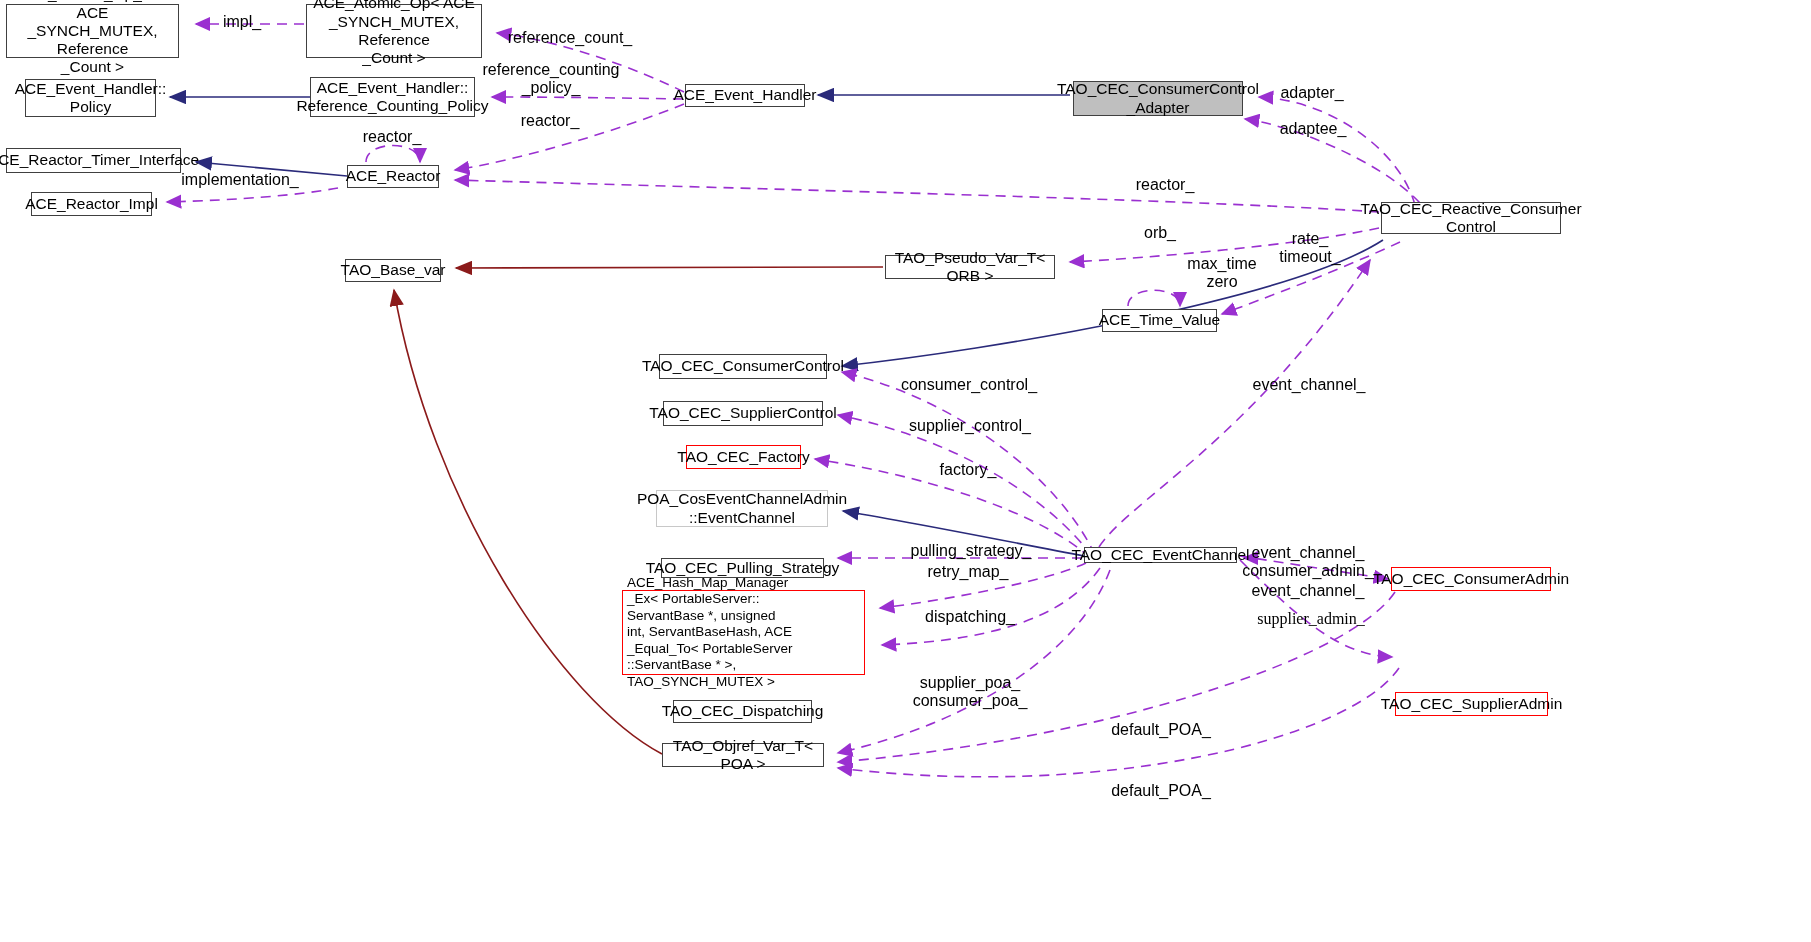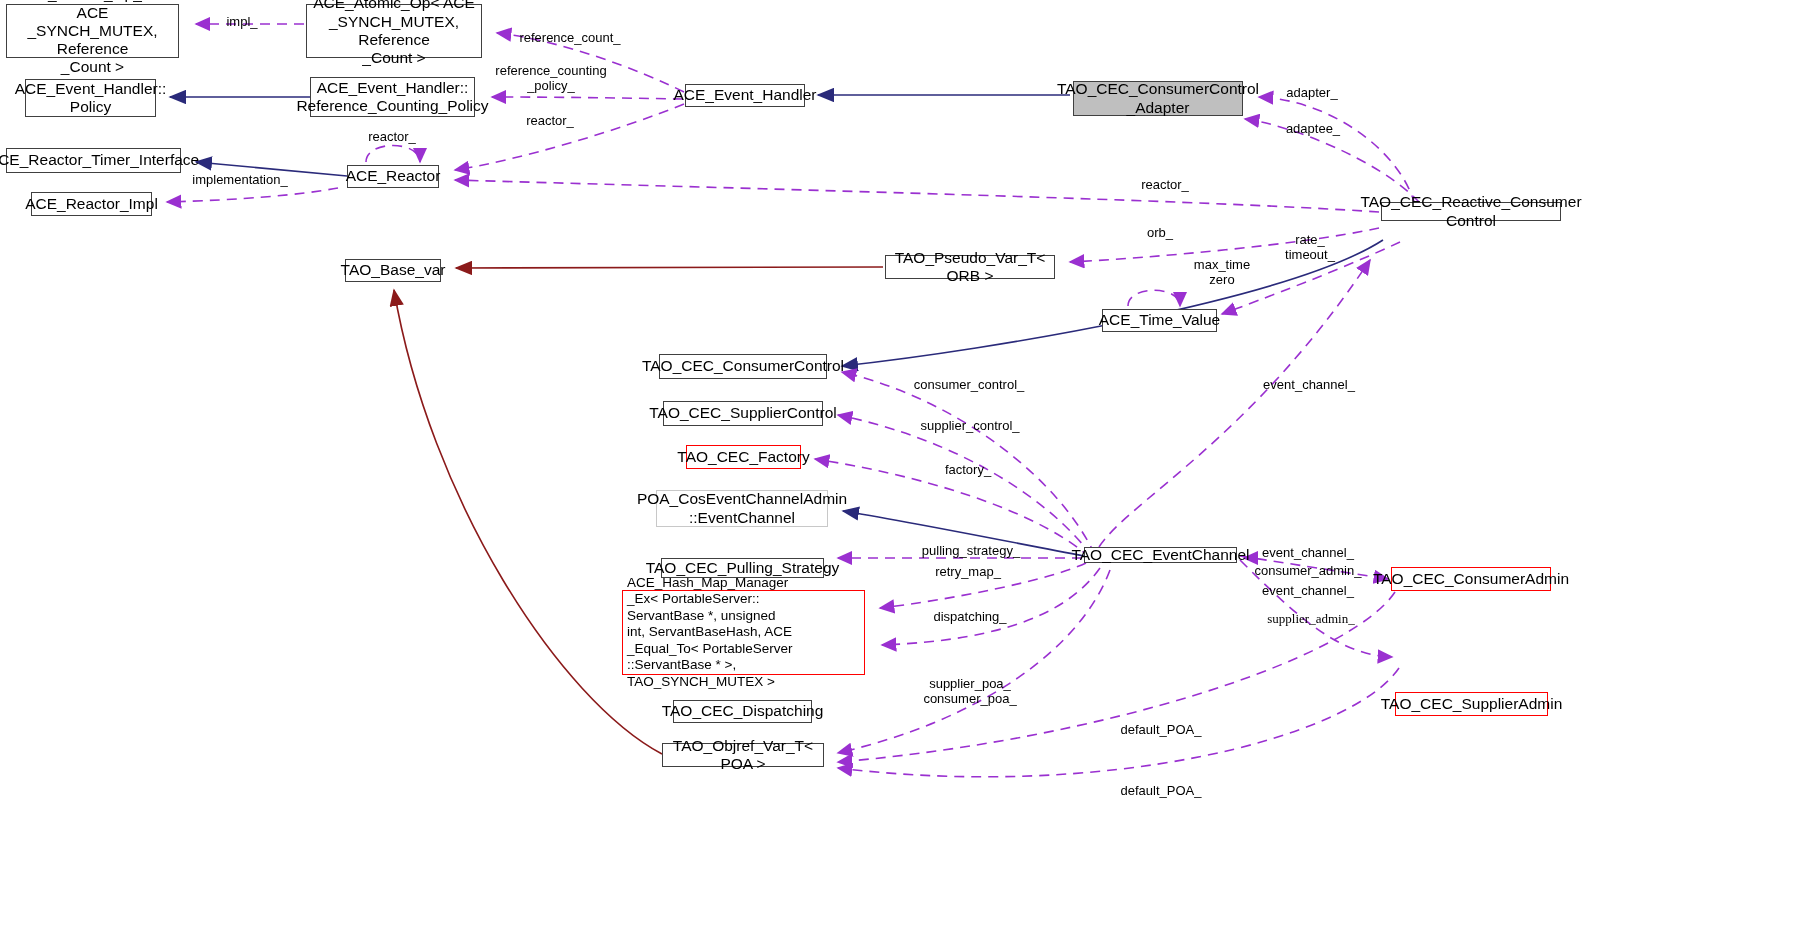--- a/index.html
+++ b/index.html
@@ -44,7 +44,7 @@
   .node.leftal { justify-content: flex-start; text-align: left; }
   .edge-label {
     position: absolute;
-    font-size: 13px;
+    font-size: 16px;
     color: #000000;
     white-space: pre-line;
     text-align: center;

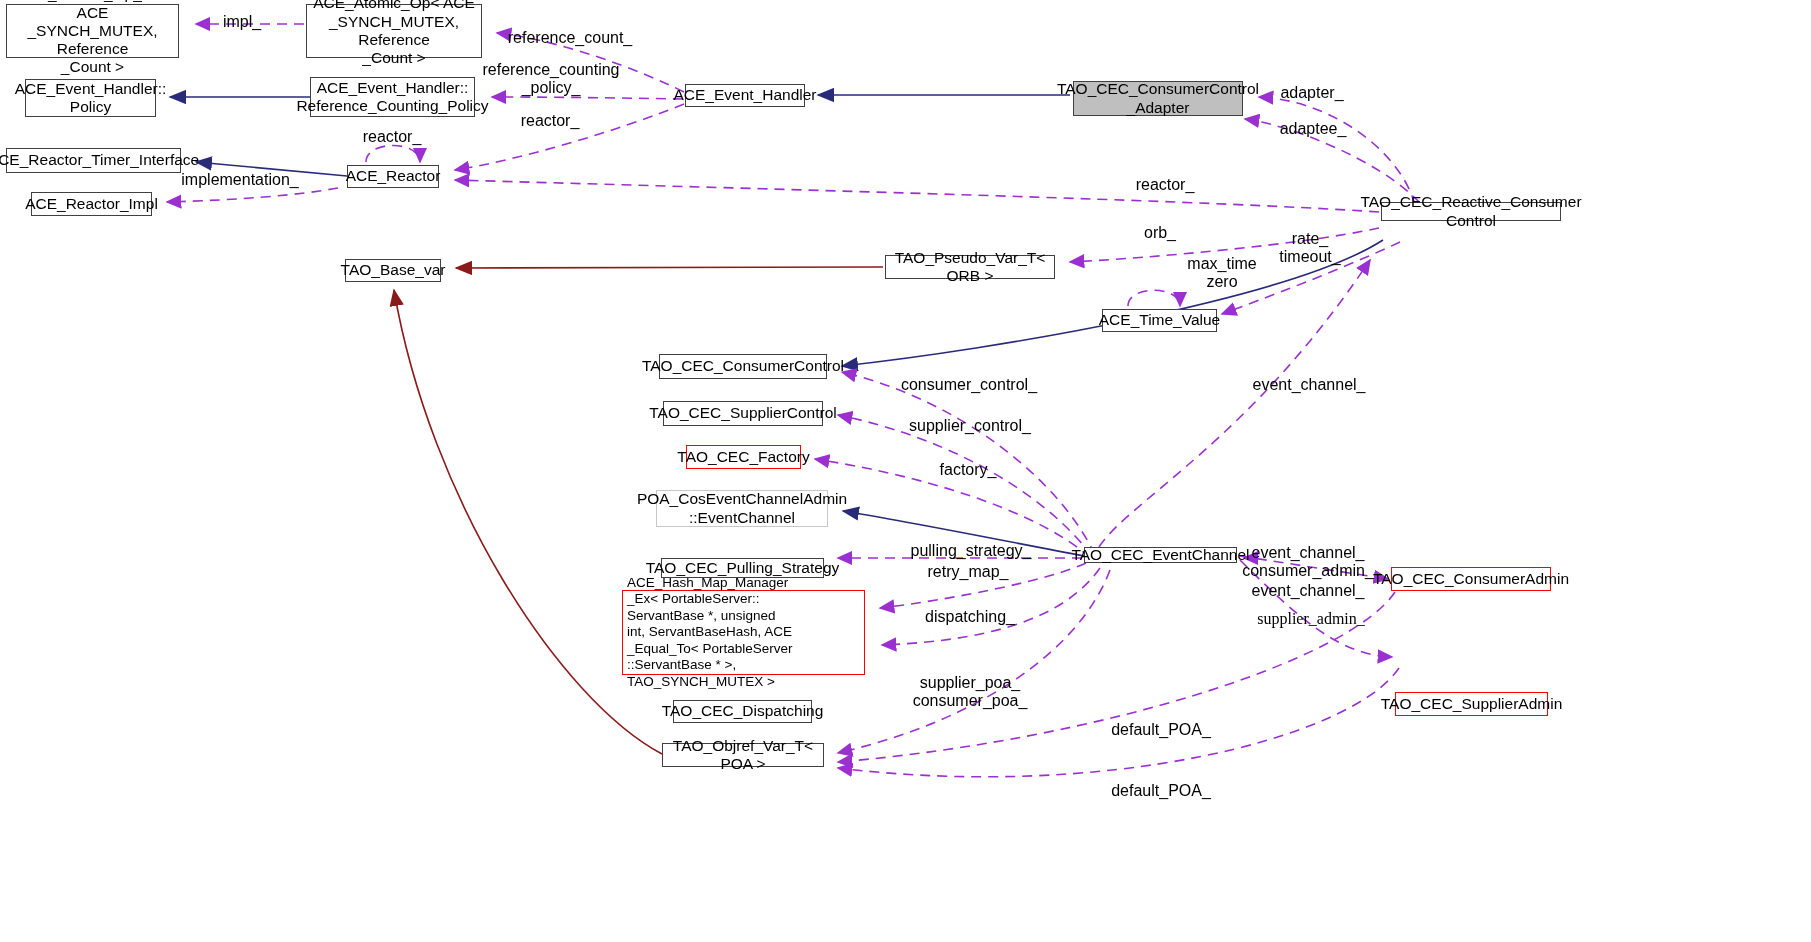--- a/index.html
+++ b/index.html
@@ -128,7 +128,7 @@
   <div class="node dark" style="left:685px;top:84px;width:120px;height:23px;">ACE_Event_Handler</div>
   <div class="node filled" style="left:1073px;top:81px;width:170px;height:35px;">TAO_CEC_ConsumerControl
 _Adapter</div>
-  <div class="node dark" style="left:1381px;top:202px;width:180px;height:19px;">TAO_CEC_Reactive_Consumer
+  <div class="node dark" style="left:1381px;top:202px;width:180px;height:32px;">TAO_CEC_Reactive_Consumer
 Control</div>
   <div class="node dark" style="left:345px;top:259px;width:96px;height:23px;">TAO_Base_var</div>
   <div class="node dark" style="left:885px;top:255px;width:170px;height:24px;">TAO_Pseudo_Var_T&lt; ORB &gt;</div>

